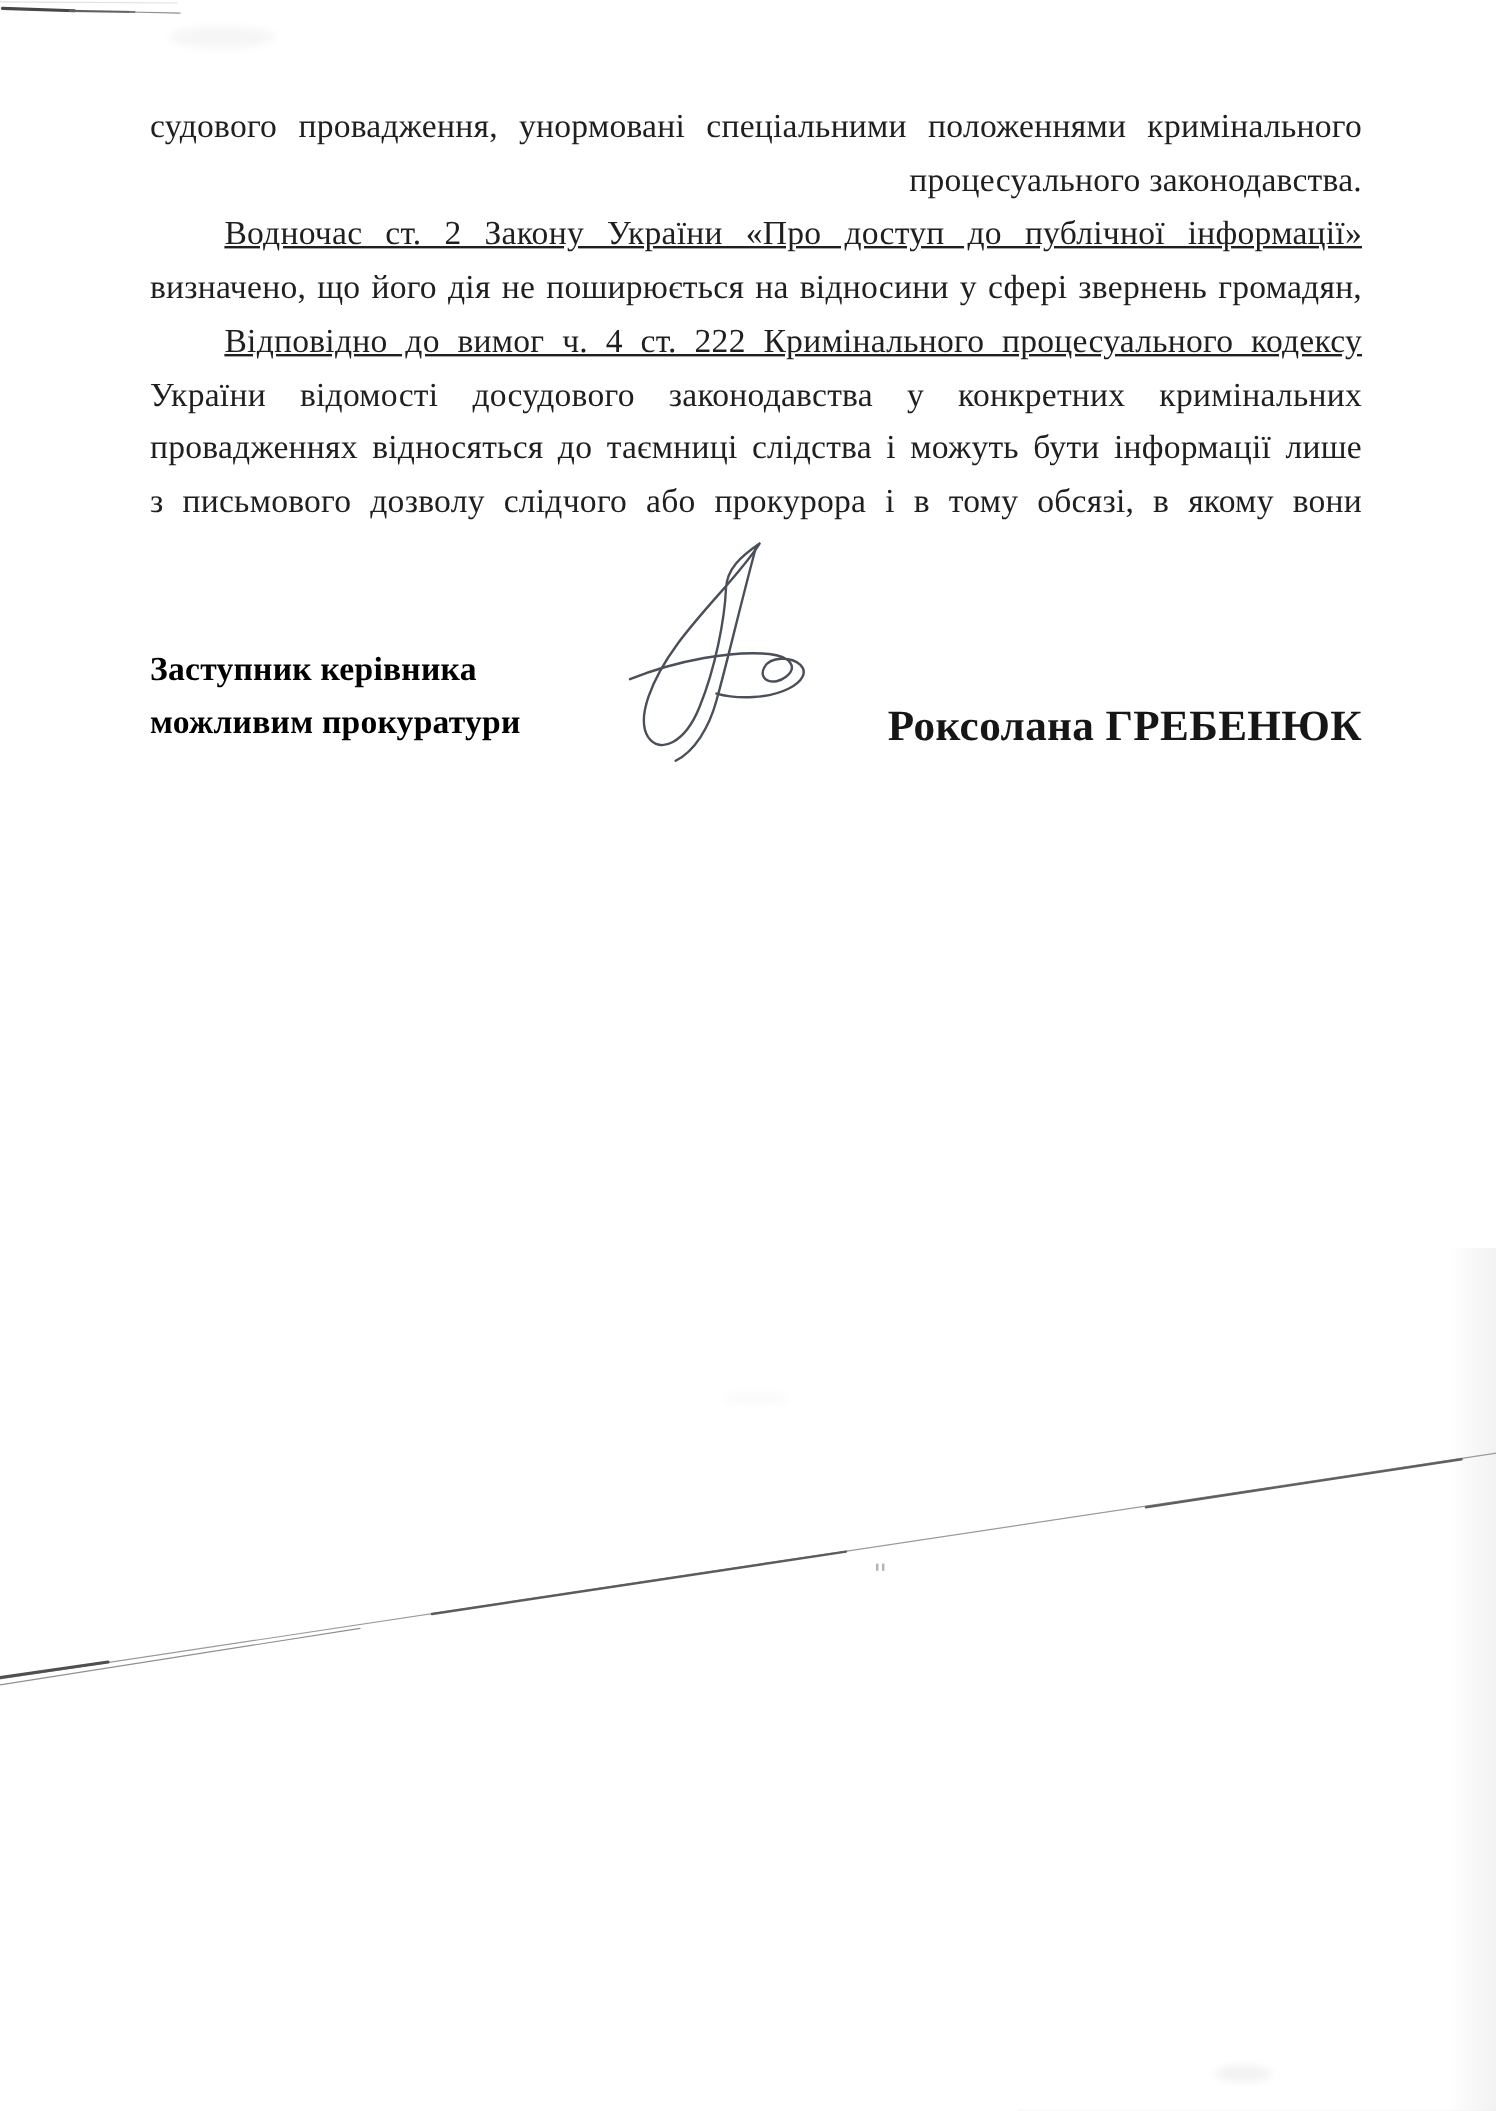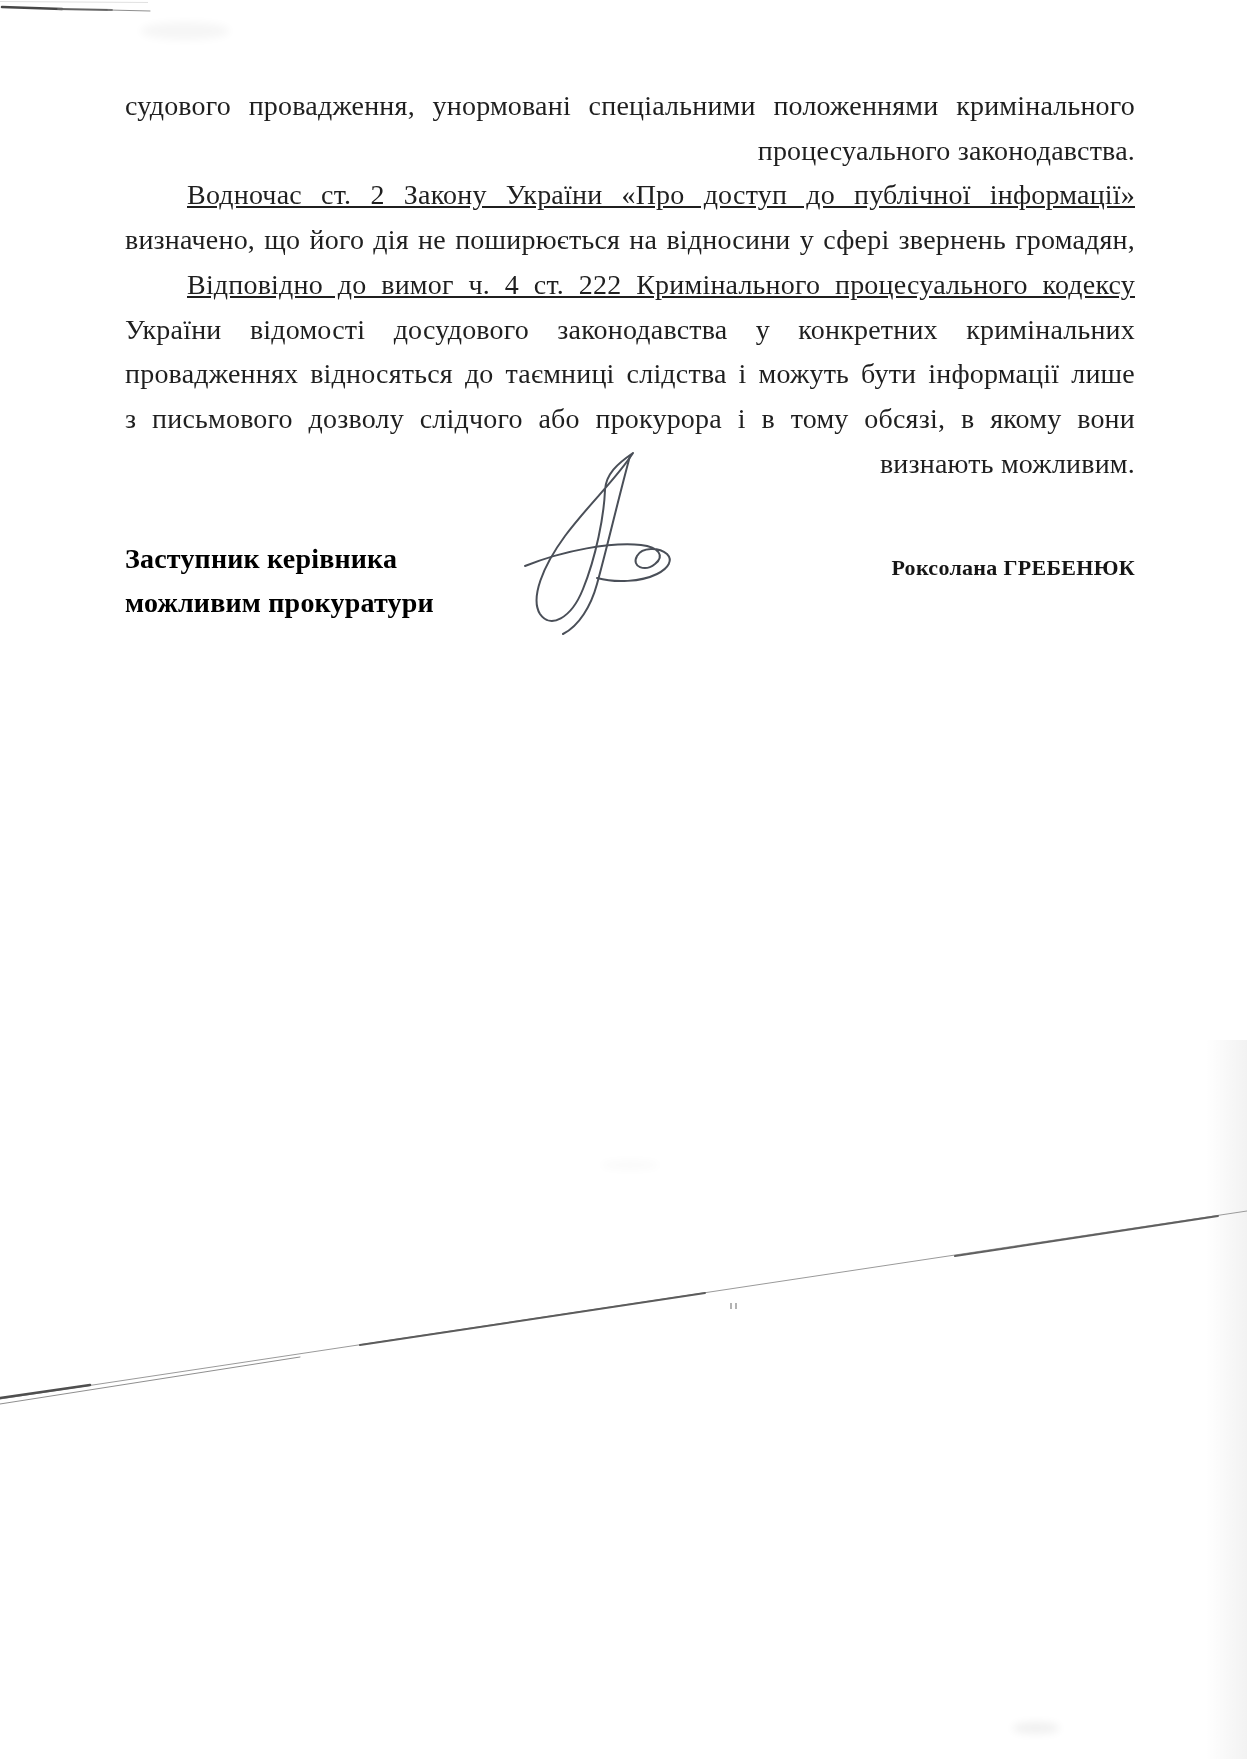--- a/index.html
+++ b/index.html
@@ -74,7 +74,6 @@
     <div class="line jl">України відомості досудового законодавства у конкретних кримінальних</div>
     <div class="line jl">провадженнях відносяться до таємниці слідства і можуть бути інформації лише</div>
     <div class="line jl">з письмового дозволу слідчого або прокурора і в тому обсязі, в якому вони</div>
-    <div class="line pl">визнають можливим.</div>
   </main>
 
   <div class="sig-title">

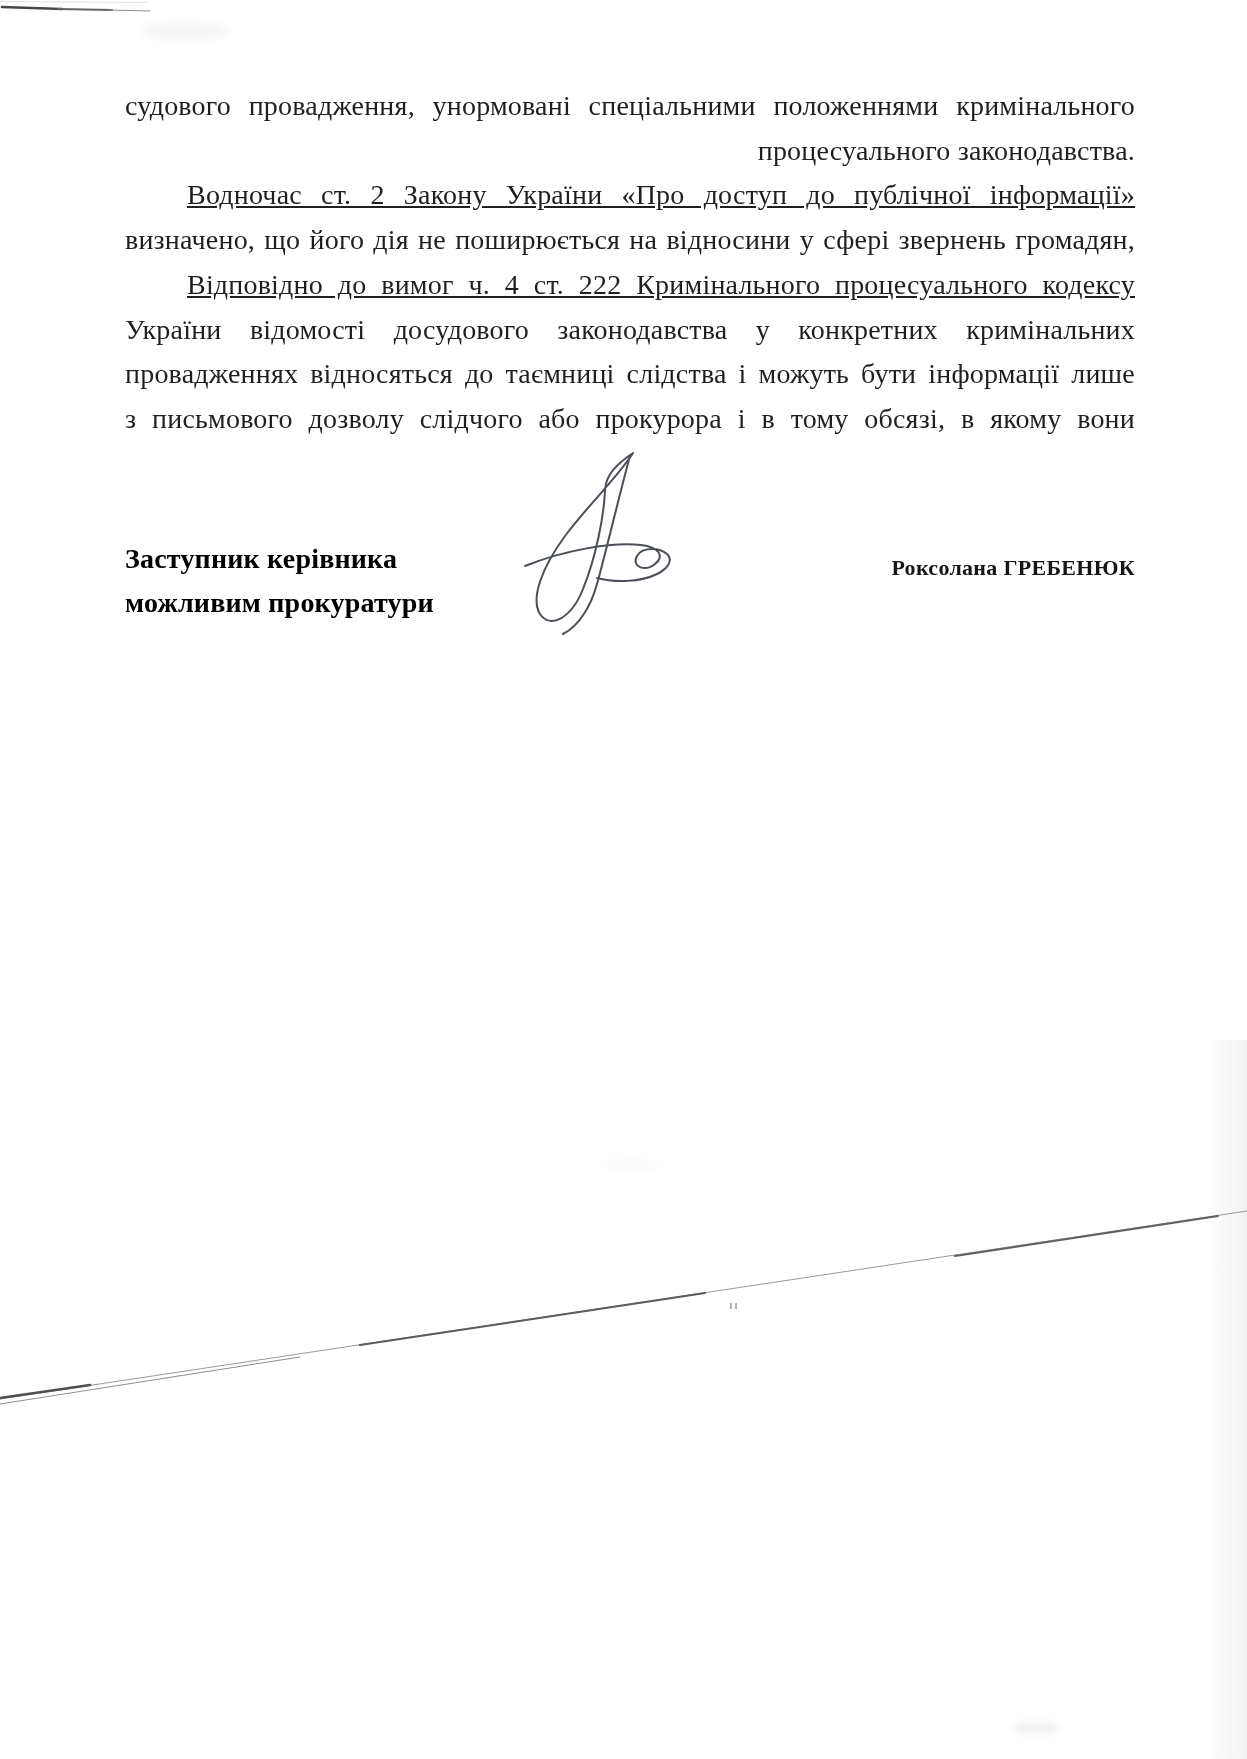--- a/index.html
+++ b/index.html
@@ -30,8 +30,8 @@
     letter-spacing:0.2px;
   }
   .sig-name{
-    position:absolute;top:555px;right:112px;
-    font-weight:bold;font-size:22px;color:#161616;
+    position:absolute;top:584px;right:112px;
+    font-weight:bold;font-size:36px;color:#161616;
     letter-spacing:0.3px;
     white-space:nowrap;
   }

